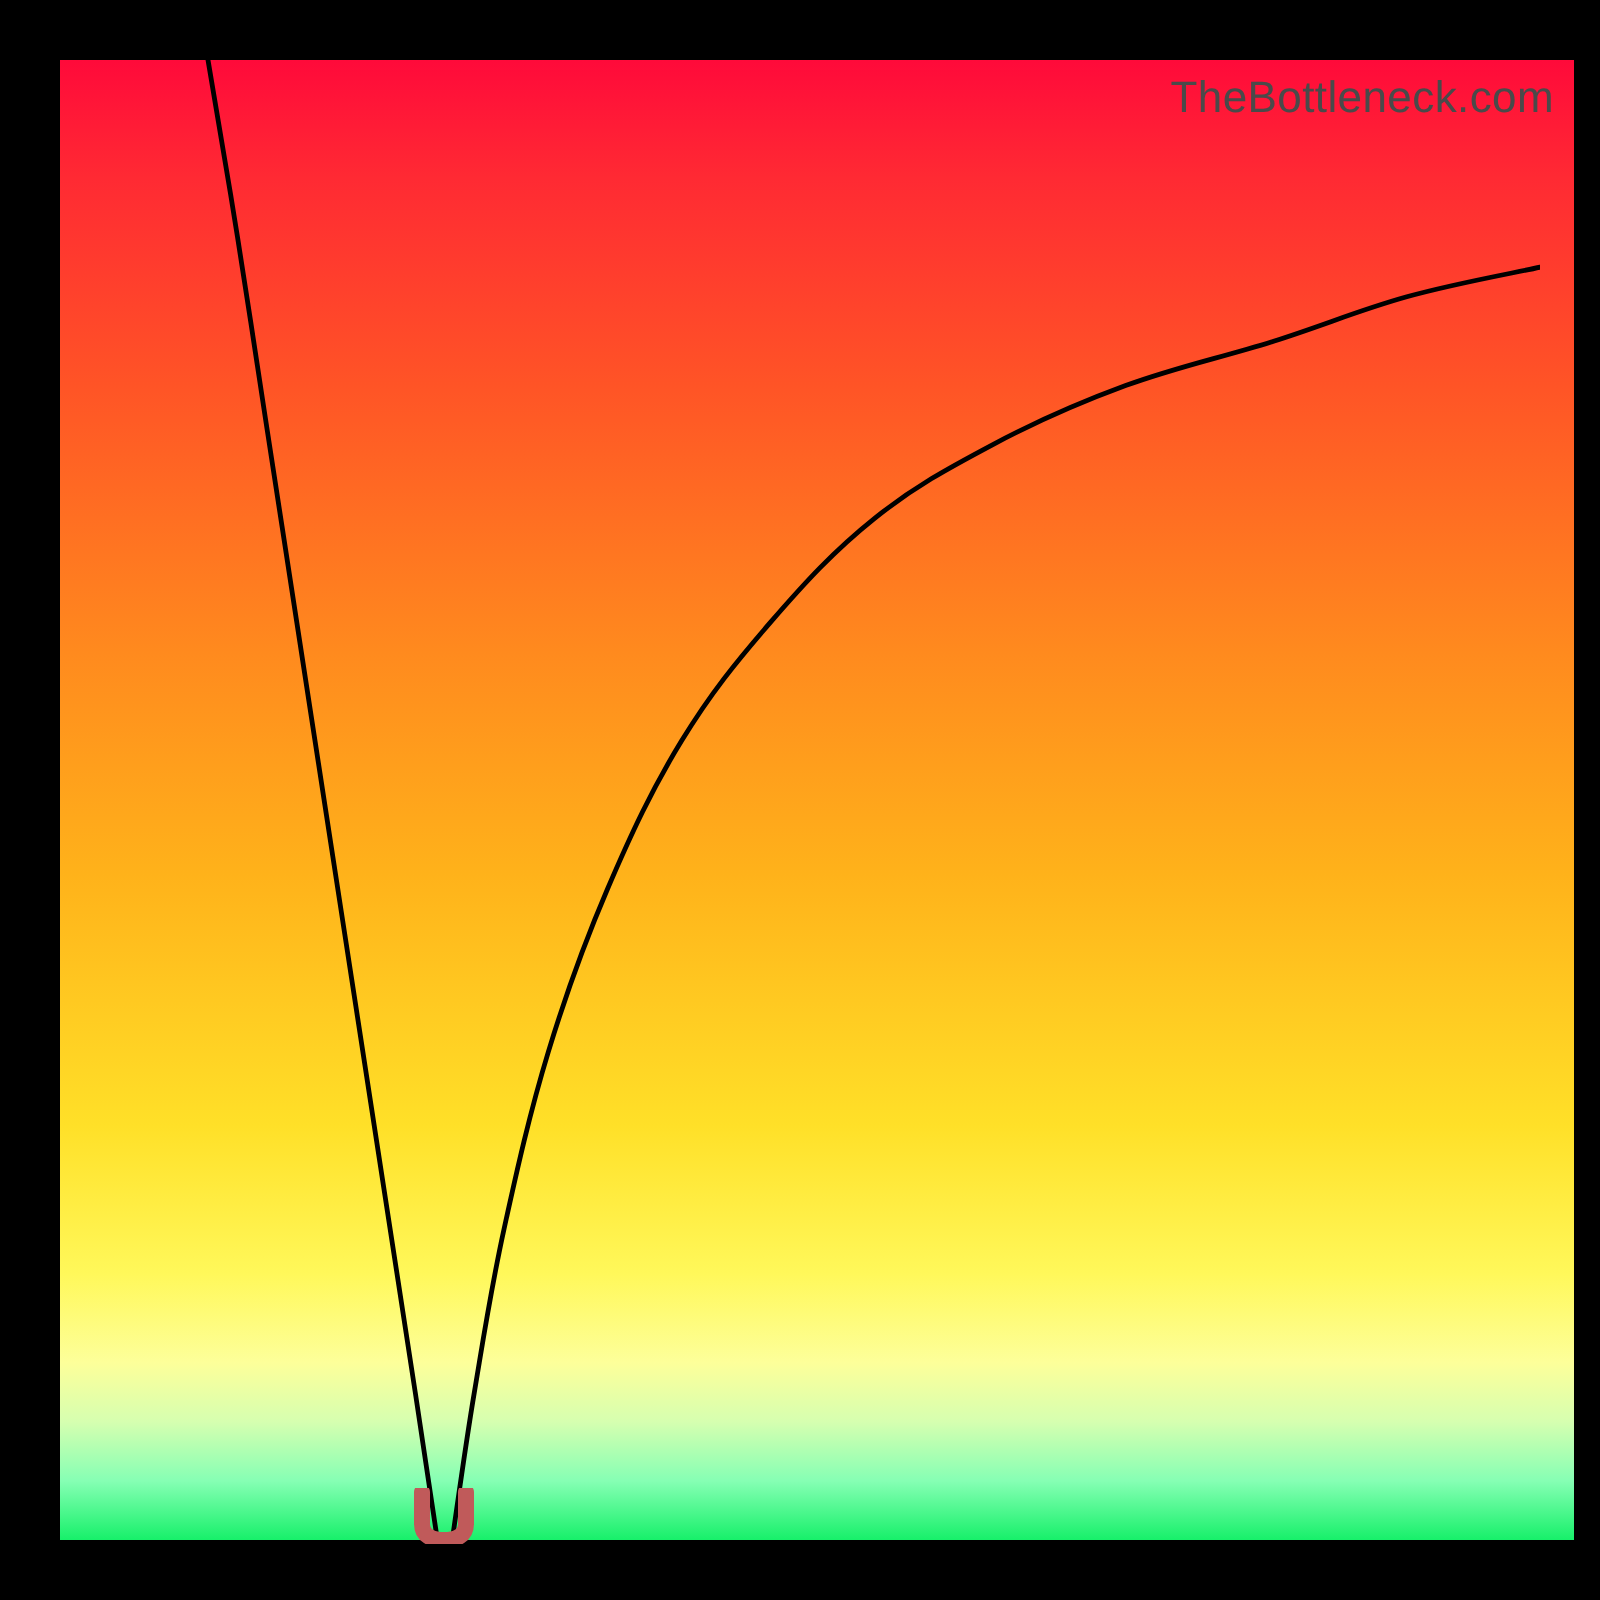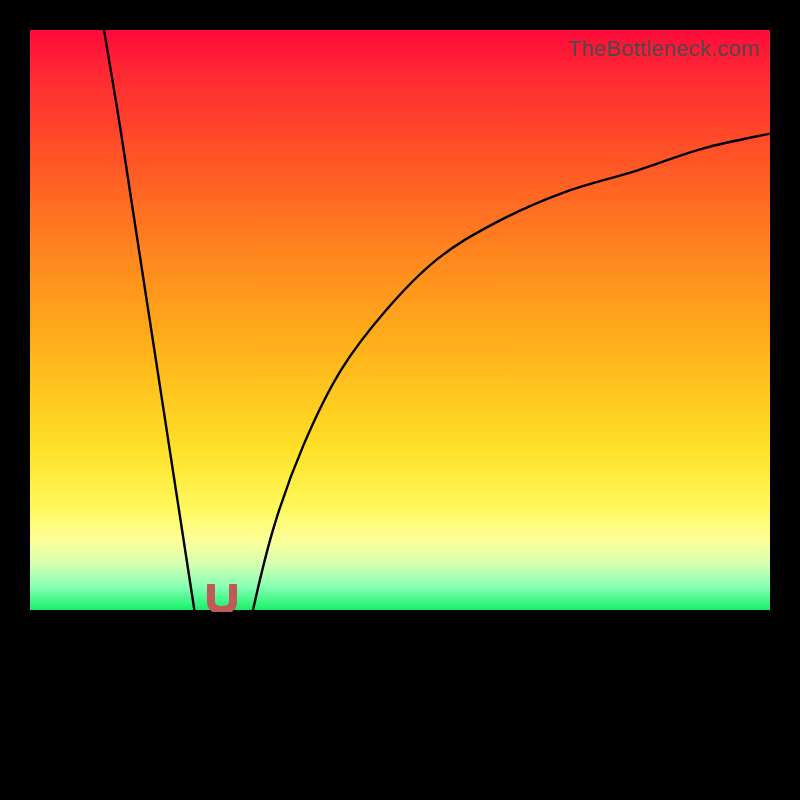--- a/index.html
+++ b/index.html
@@ -16,7 +16,7 @@
     left: 30px;
     top: 30px;
     width: 740px;
-    height: 580px;
+    height: 740px;
     background: linear-gradient(to bottom,
       #ff0a3a 0%,
       #ff2a33 8%,
@@ -30,6 +30,7 @@
       #86ffb4 96%,
       #17f06a 100%
     );
+    padding-left: 17px;
   }
   .watermark {
     position: absolute;

